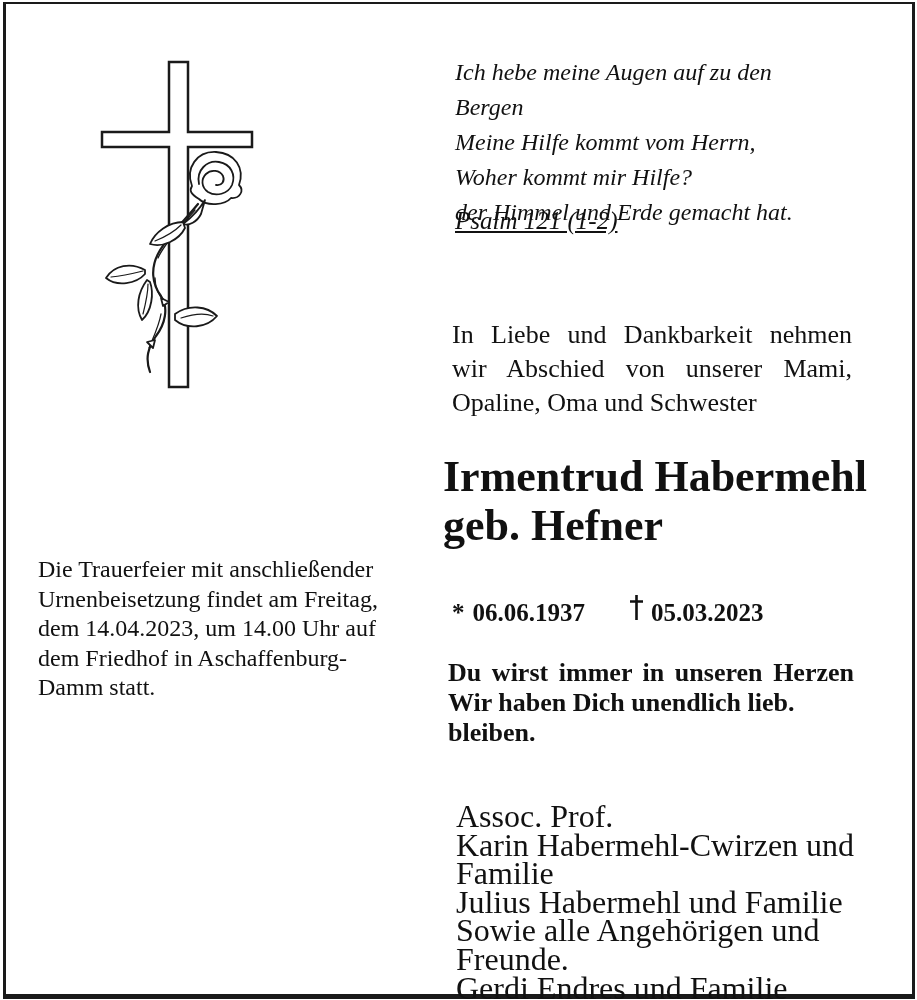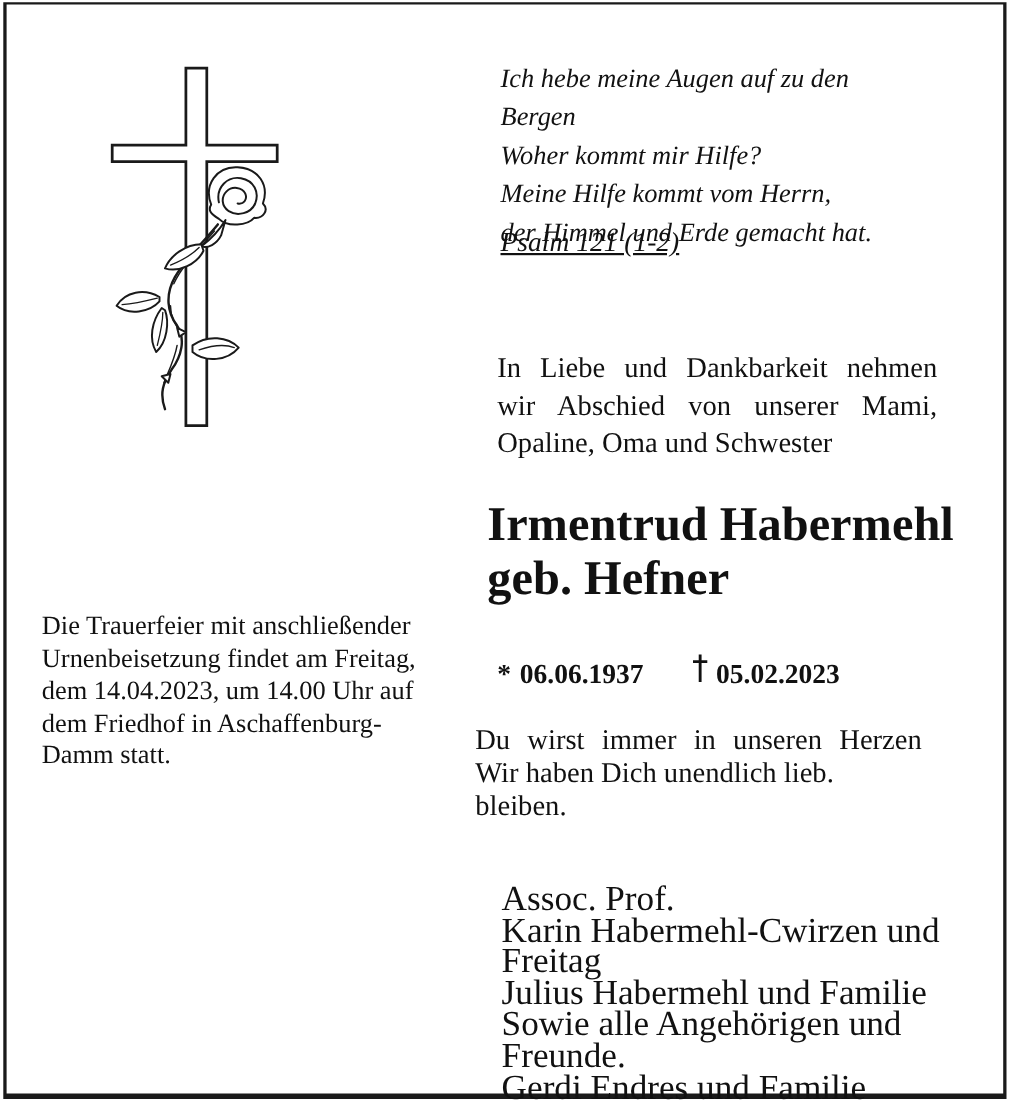--- a/index.html
+++ b/index.html
@@ -123,8 +123,8 @@
 
   <div class="psalm">
     <div>Ich hebe meine Augen auf zu den Bergen</div>
+    <div>Meine Hilfe kommt vom Herrn,</div>
     <div>Woher kommt mir Hilfe?</div>
-    <div>Meine Hilfe kommt vom Herrn,</div>
     <div>der Himmel und Erde gemacht hat.</div>
   </div>
   <div class="psalm-ref">Psalm 121 (1-2)</div>

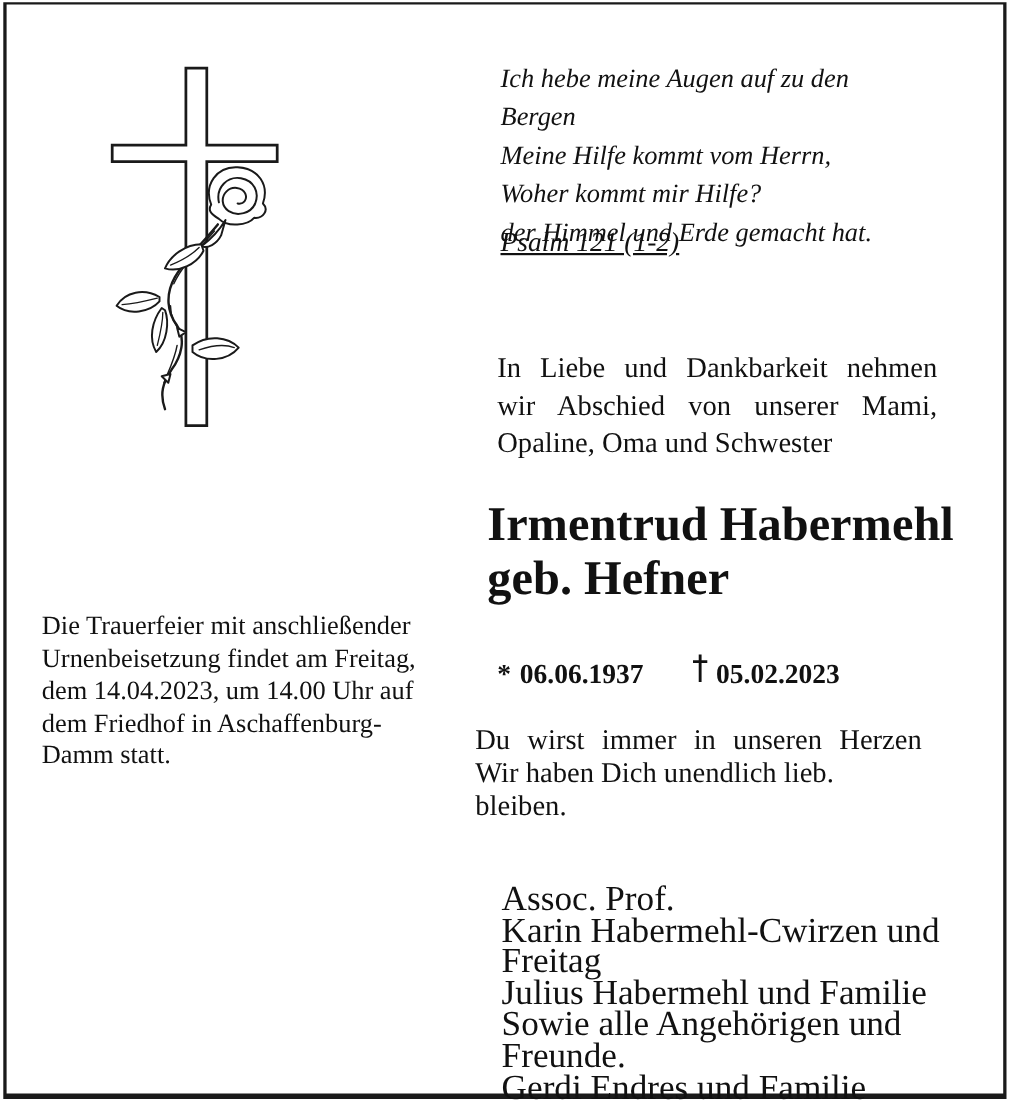--- a/index.html
+++ b/index.html
@@ -148,7 +148,7 @@
     <svg class="cross-sym" width="15" height="27" viewBox="0 0 15 27" xmlns="http://www.w3.org/2000/svg">
       <path d="M 7.5 1 V 26 M 1 7.5 H 14" stroke="#111111" stroke-width="2.6" fill="none"></path>
     </svg>
-    <span>05.02.2023</span>
+    <span>05.03.2023</span>
   </div>
 
   <div class="left-info">

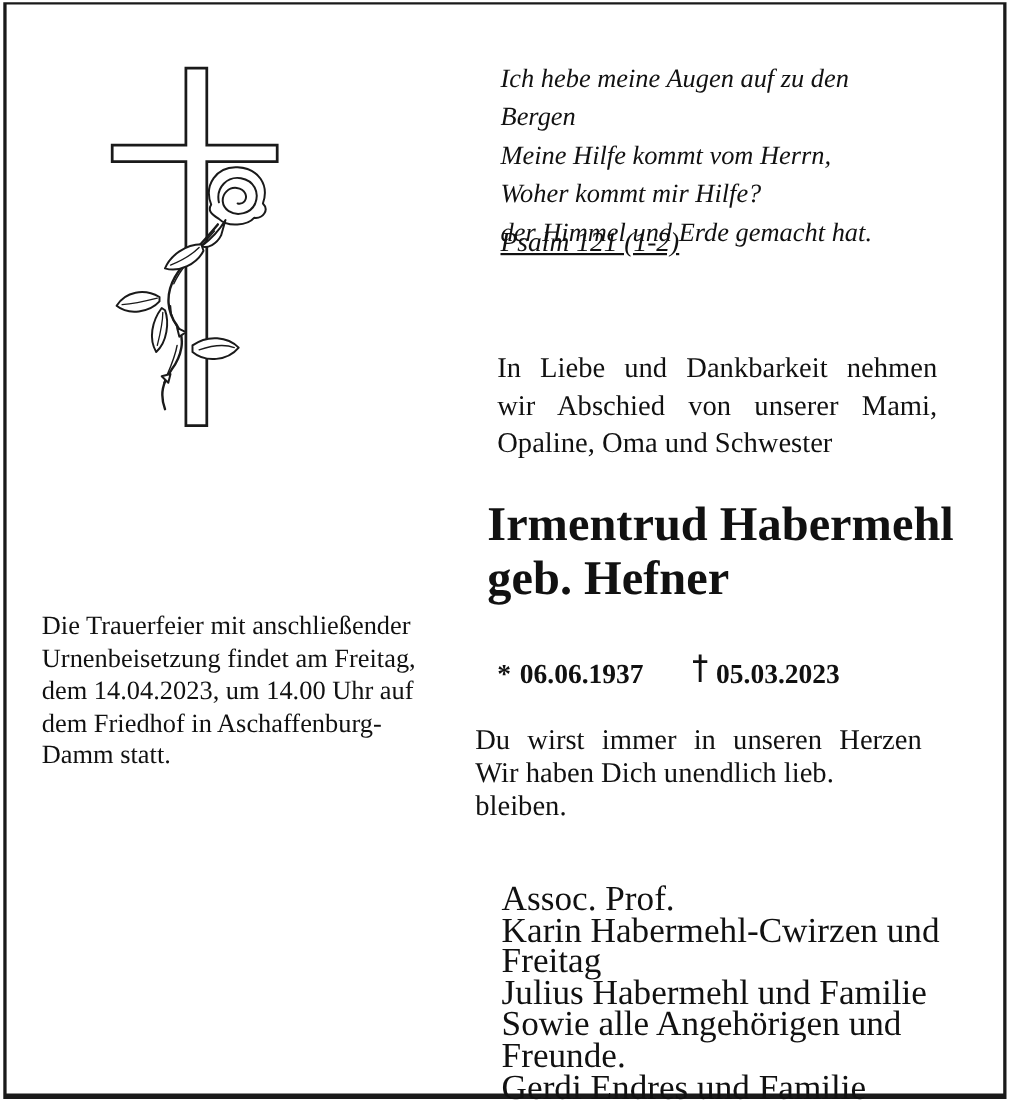--- a/index.html
+++ b/index.html
@@ -72,9 +72,10 @@
   }
   .farewell {
     position: absolute;
-    left: 432px; top: 658px; width: 406px;
+    left: 448px; top: 658px; width: 406px;
     font-size: 26px;
     line-height: 30px;
+    font-weight: bold;
   }
   .signatures {
     position: absolute;

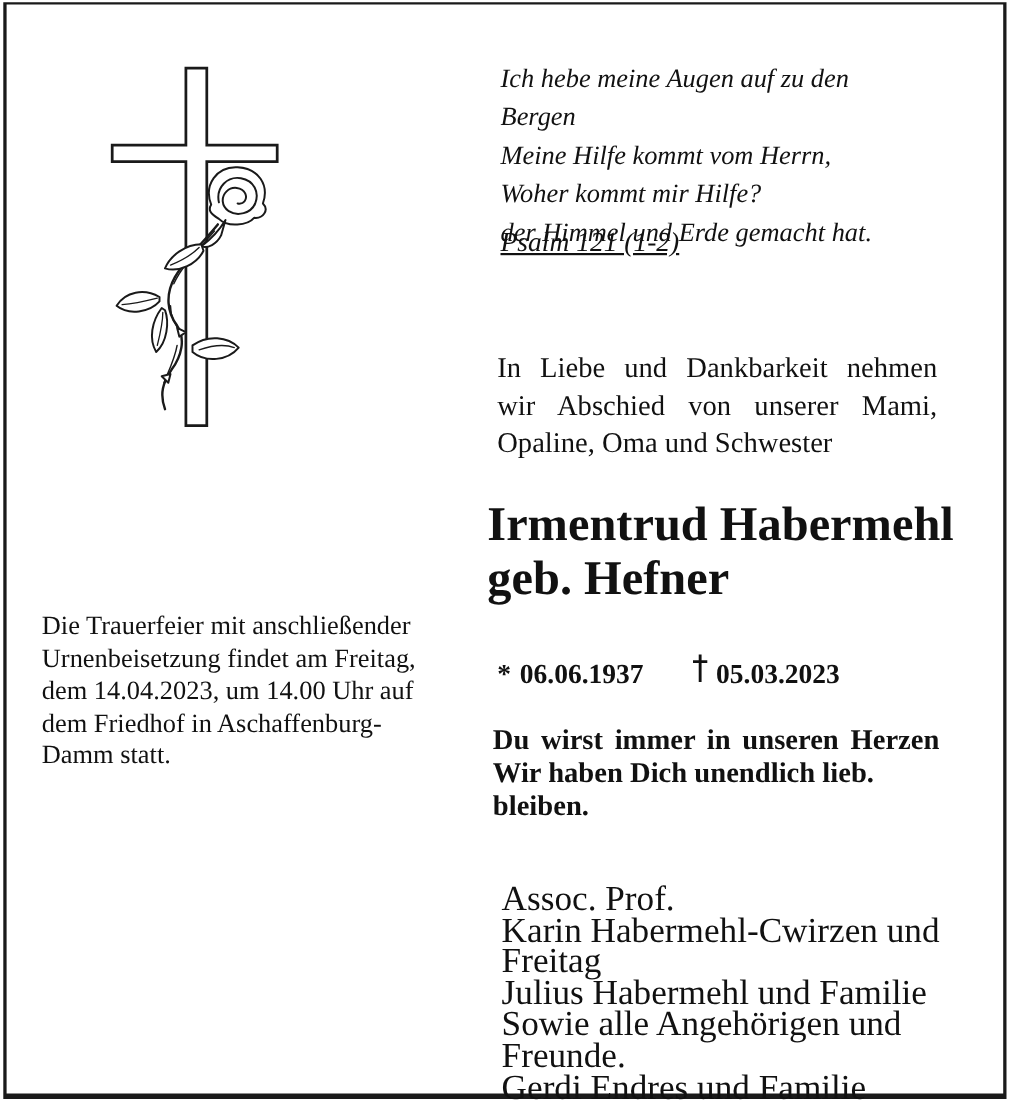--- a/index.html
+++ b/index.html
@@ -168,7 +168,7 @@
 
   <div class="signatures">
     <div>Assoc. Prof.</div>
-    <div>Karin Habermehl-Cwirzen und Freitag</div>
+    <div>Karin Habermehl-Cwirzen und Familie</div>
     <div>Julius Habermehl und Familie</div>
     <div>Sowie alle Angehörigen und Freunde.</div>
     <div>Gerdi Endres und Familie</div>

